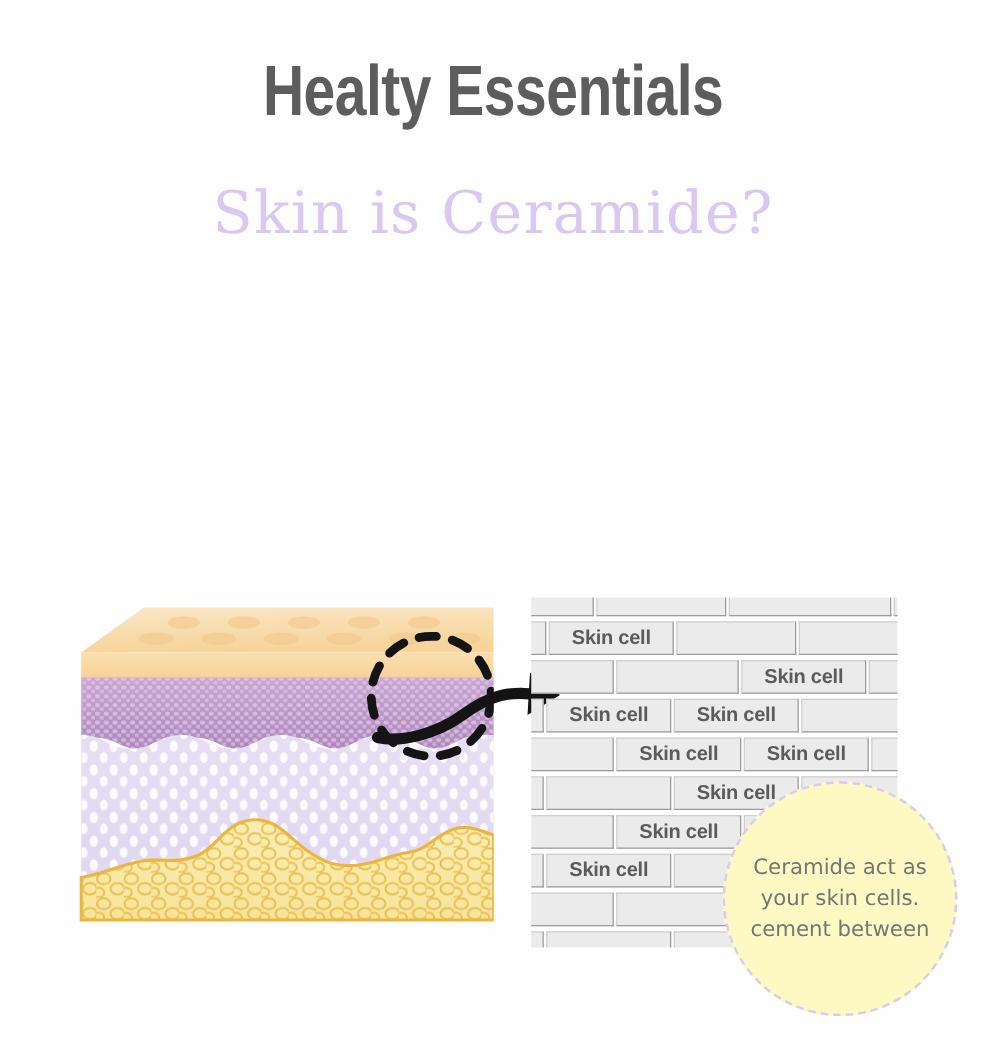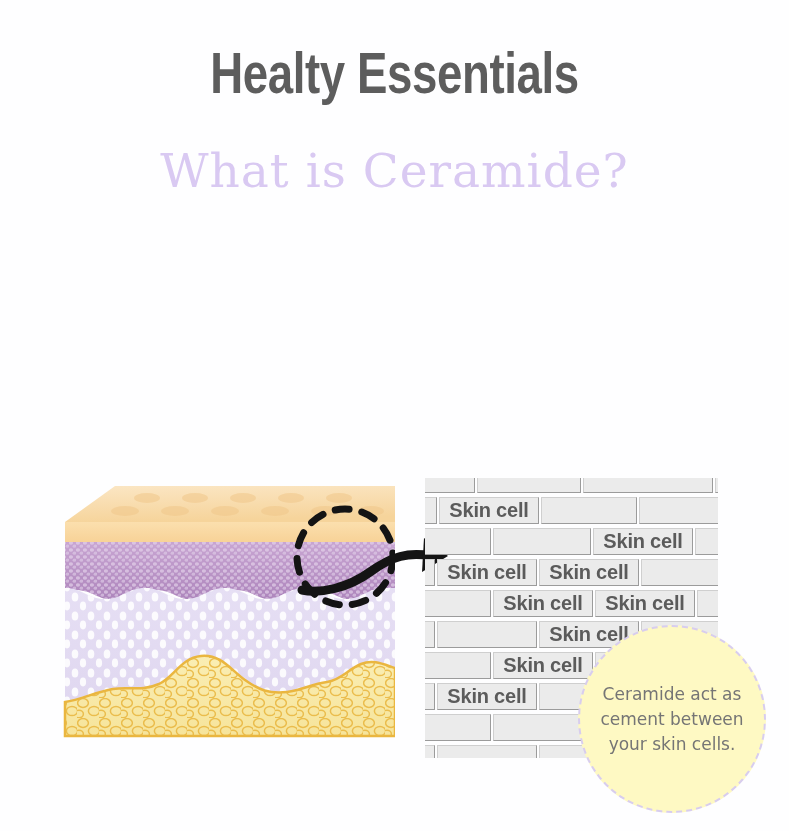--- a/index.html
+++ b/index.html
@@ -151,7 +151,7 @@
 
   <div class="brand-title">Healty Essentials</div>
 
-  <div class="sub-title">What is Ceramide?</div>
+  <div class="sub-title">Skin is Ceramide?</div>
 
 
   <div class="skin-diagram">

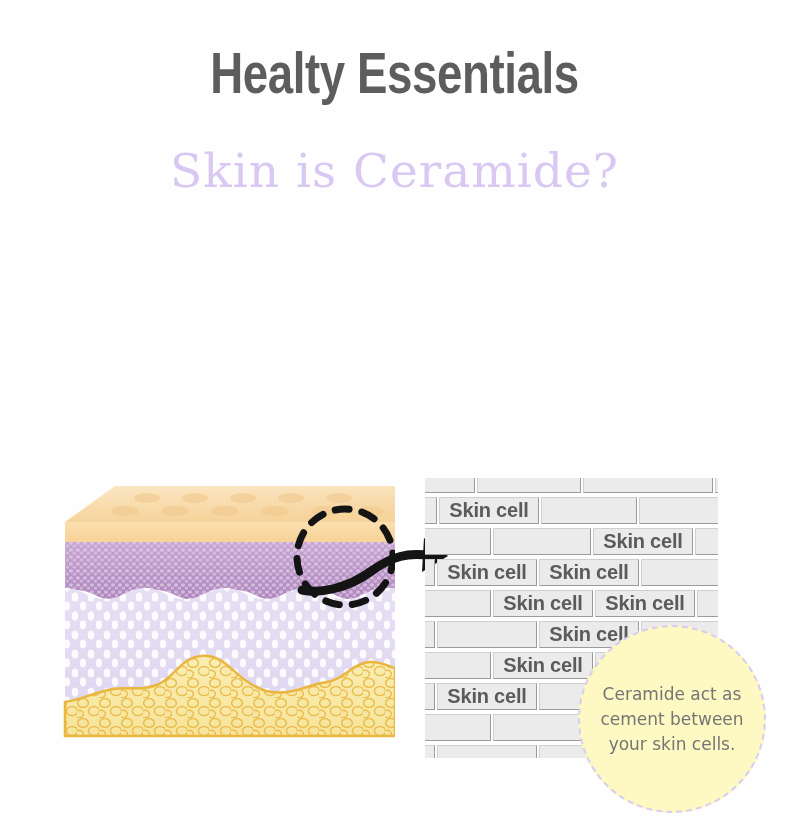--- a/index.html
+++ b/index.html
@@ -104,7 +104,7 @@
   .brick .cell-label {
     font-family: "Liberation Sans", sans-serif;
     font-weight: bold;
-    font-size: 20px;
+    font-size: 16px;
     color: #5b5b5b;
     white-space: nowrap;
     letter-spacing: -0.2px;

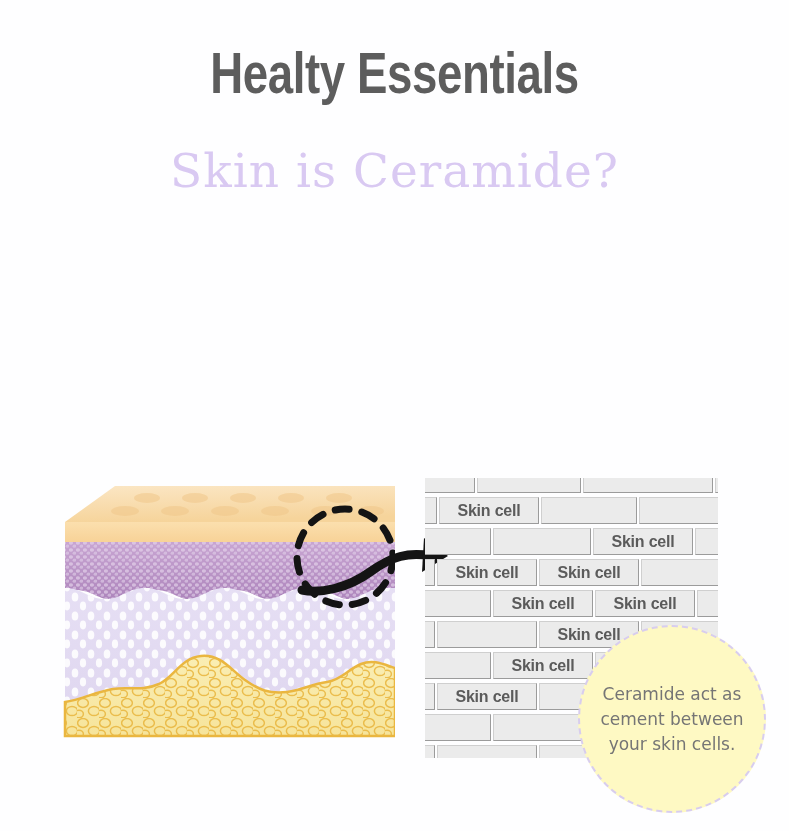--- a/index.html
+++ b/index.html
@@ -362,8 +362,8 @@
   <div class="callout-bubble">
     <div class="callout-text">
       <span class="ln">Ceramide act as</span>
+      <span class="ln">your skin cells.</span>
       <span class="ln">cement between</span>
-      <span class="ln">your skin cells.</span>
     </div>
   </div>
 

